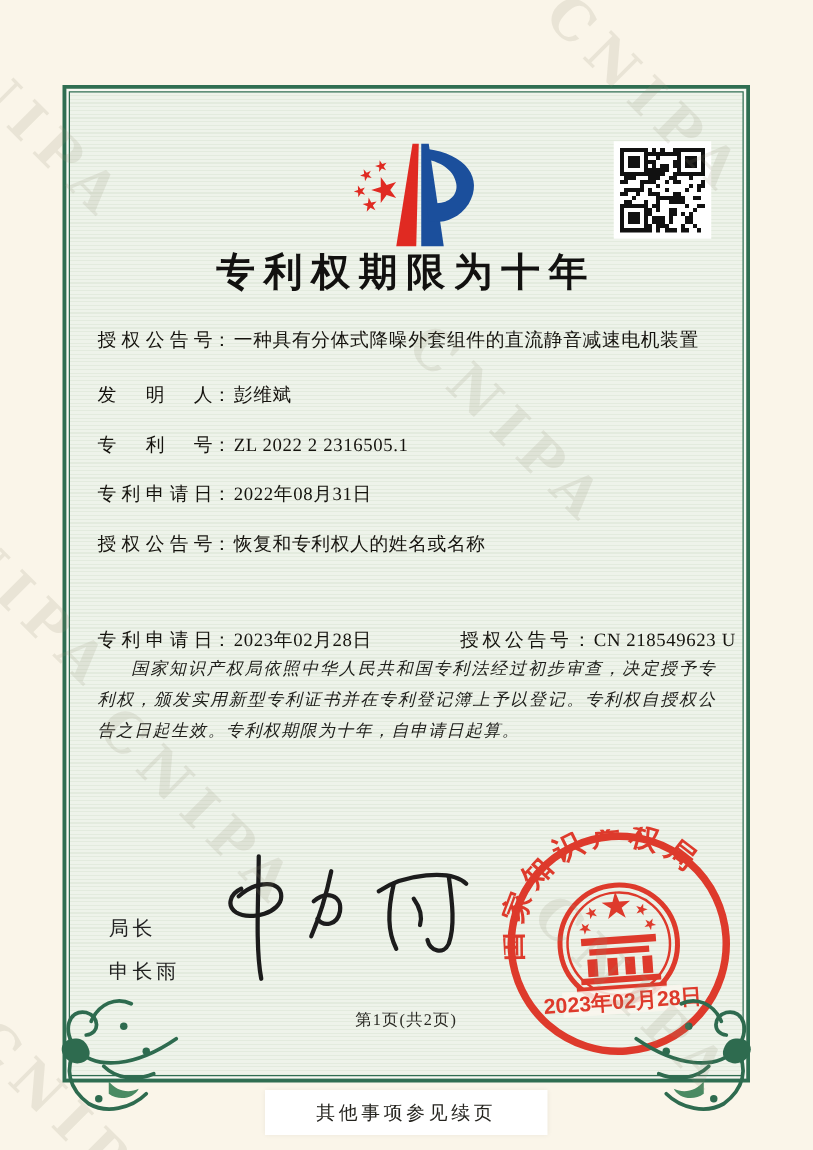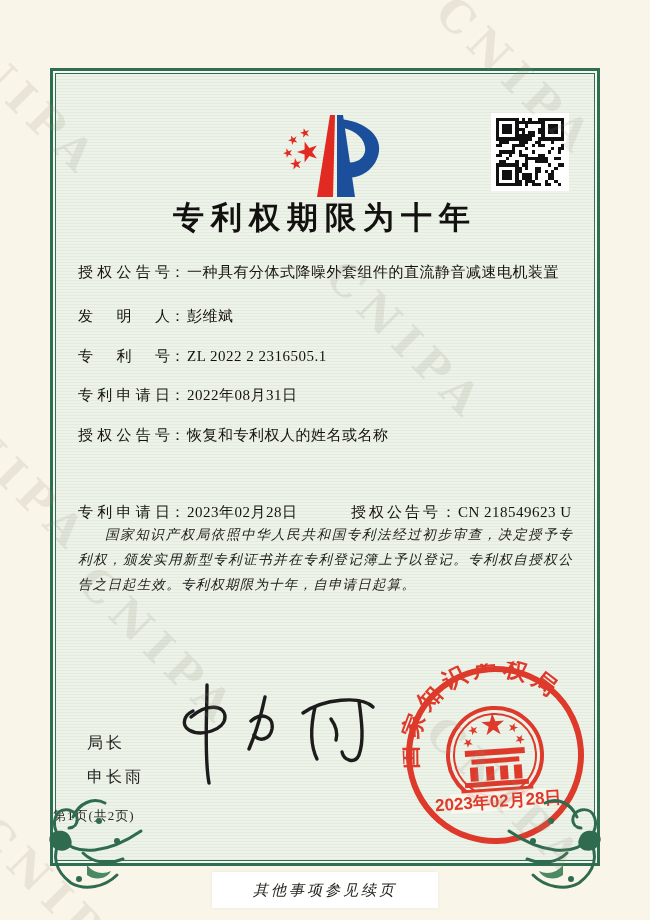--- a/index.html
+++ b/index.html
@@ -34,7 +34,7 @@
   .row .lbl{display:inline-block;width:92px;text-align:justify;text-align-last:justify;vertical-align:top;}
   .row .sep{display:inline-block;margin:0 2px 0 0;}
   .row .val{letter-spacing:0.5px;}
-  .grant2{position:absolute;left:273px;top:0;}
+  .grant2{position:absolute;left:290px;top:0;}
   .bodytext{
     position:absolute;left:25px;right:24px;top:452px;
     font-size:13.5px;font-style:italic;line-height:1.85;letter-spacing:1.2px;

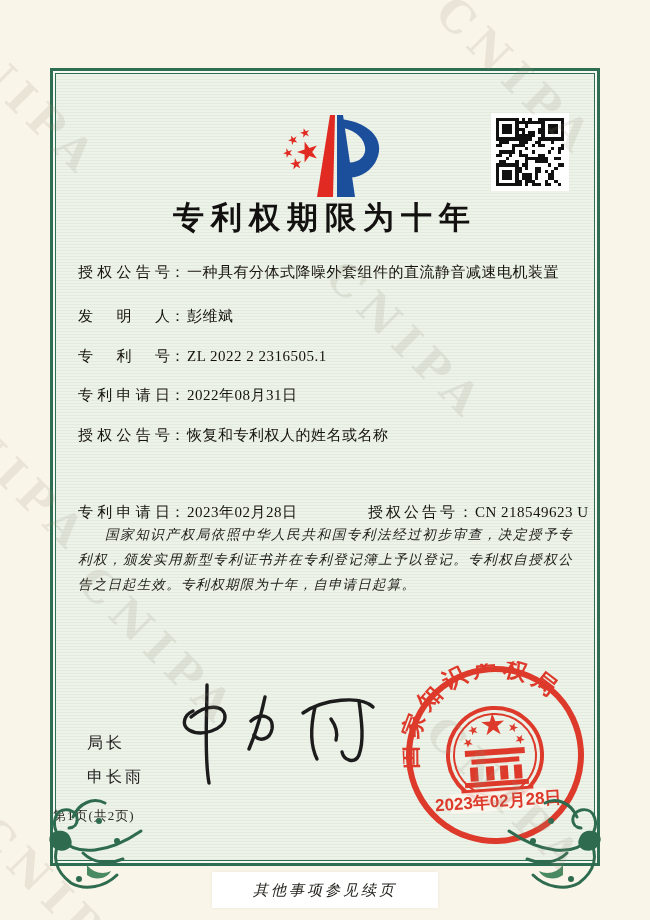--- a/index.html
+++ b/index.html
@@ -47,7 +47,7 @@
   .comm.t2{top:696px;}
   .sig-box{position:absolute;left:108px;top:606px;width:240px;height:115px;}
   .seal-box{position:absolute;left:350px;top:592px;width:184px;height:184px;transform:rotate(-4deg);opacity:0.92;}
-  .page-no{position:absolute;left:0;right:0;top:736px;font-size:13px;color:#2a2a24;letter-spacing:1px;}
+  .page-no{position:absolute;left:0;right:0;top:736px;text-align:center;font-size:13px;color:#2a2a24;letter-spacing:1px;}
   .flourish{position:absolute;width:118px;height:122px;z-index:4;}
   .flourish.bl{left:-28px;top:698px;}
   .flourish.br{right:-28px;top:698px;transform:scaleX(-1);}

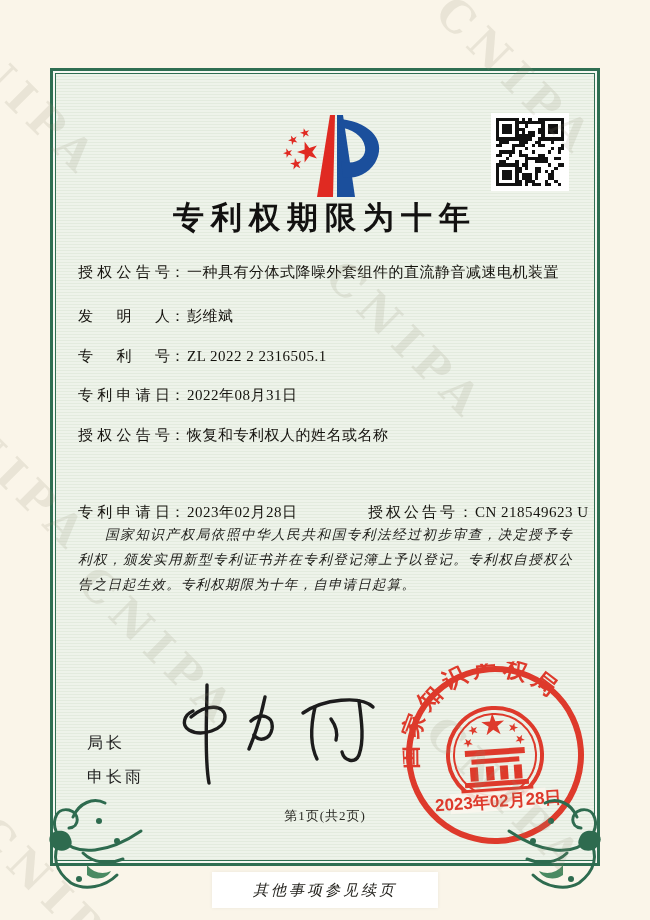--- a/index.html
+++ b/index.html
@@ -54,7 +54,7 @@
   .cont-tab{
     position:absolute;z-index:5;left:212px;top:872px;width:226px;height:36px;
     background:#ffffff;display:flex;align-items:center;justify-content:center;
-    font-size:15px;font-style:italic;letter-spacing:3px;color:#24231e;
+    font-size:15px;letter-spacing:3px;color:#24231e;
     box-shadow:0 0 4px rgba(0,0,0,0.06);
   }
 </style>

